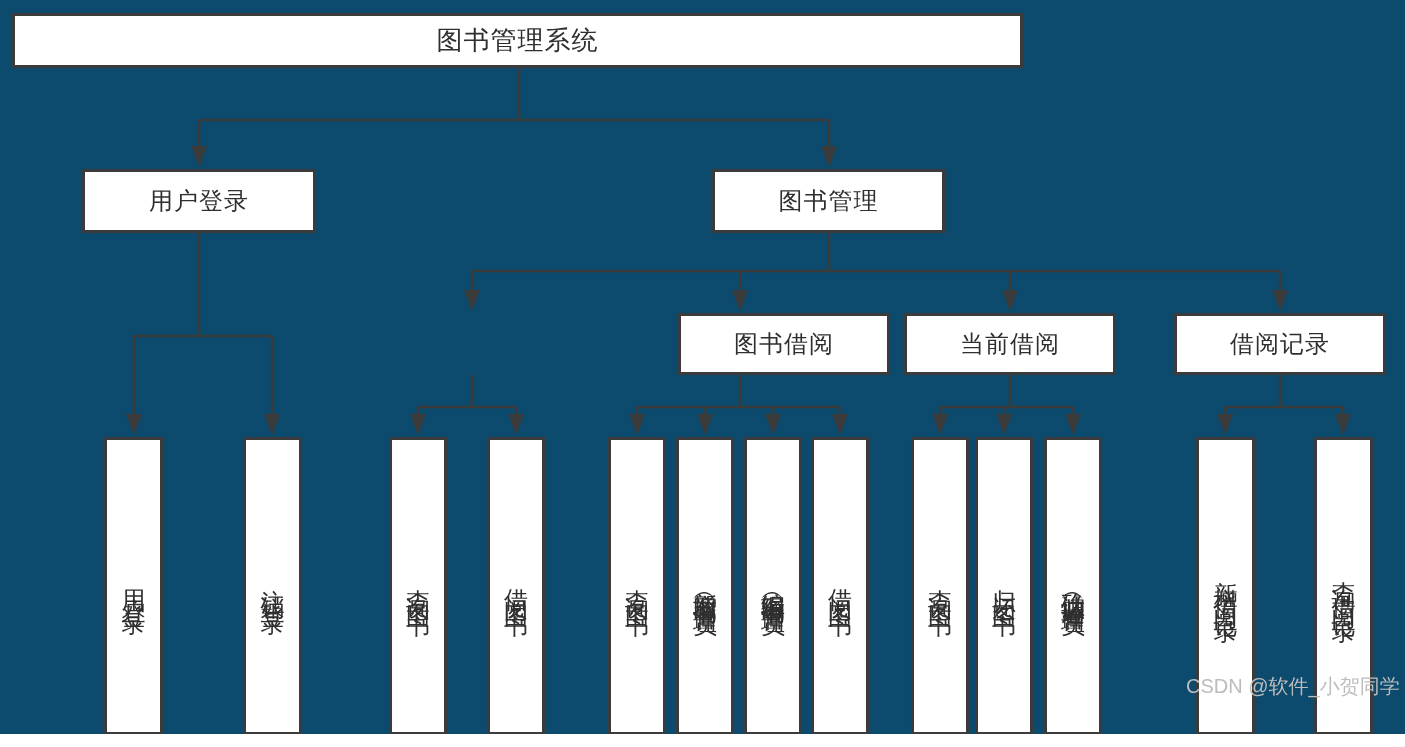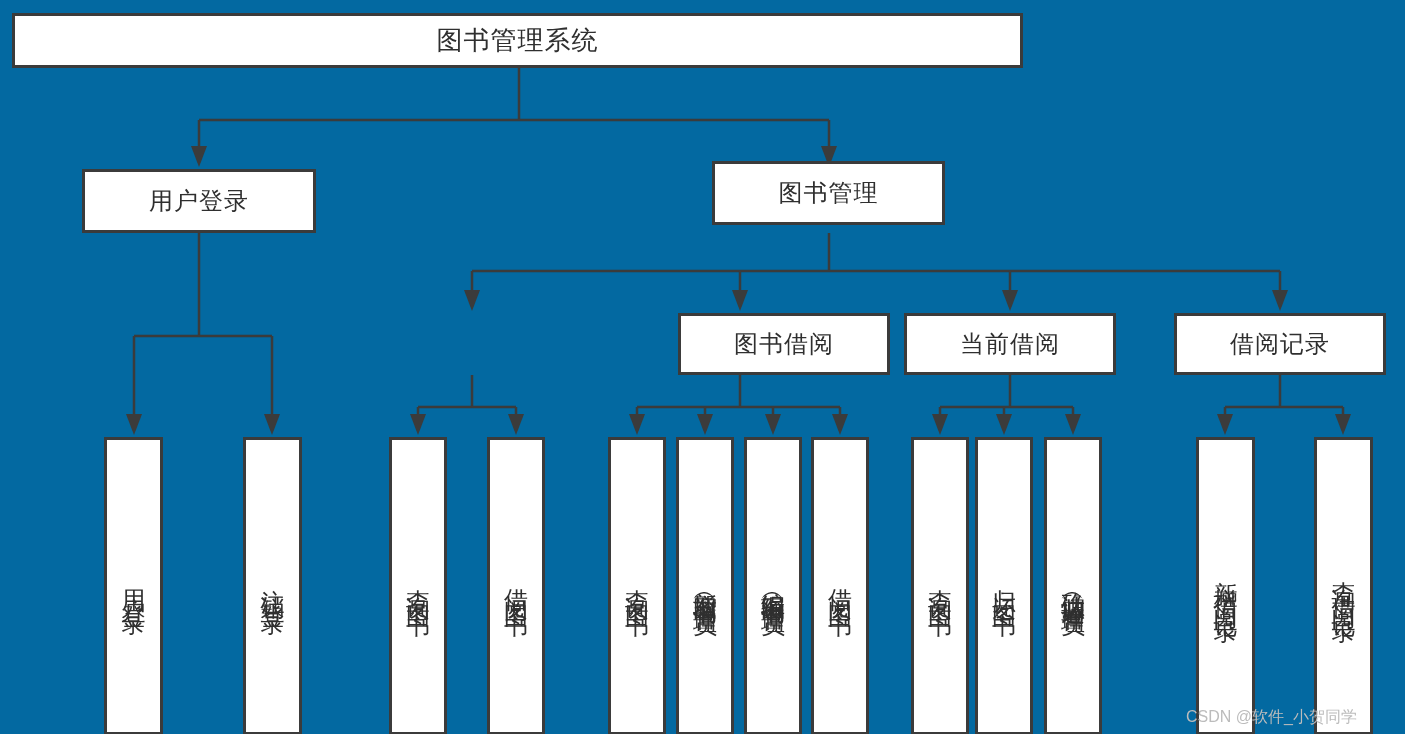--- a/index.html
+++ b/index.html
@@ -12,7 +12,7 @@
     position: relative;
     width: 1405px;
     height: 734px;
-    background: #0369a1;
+    background: #0c4a6e;
     overflow: hidden;
   }
   .connectors {

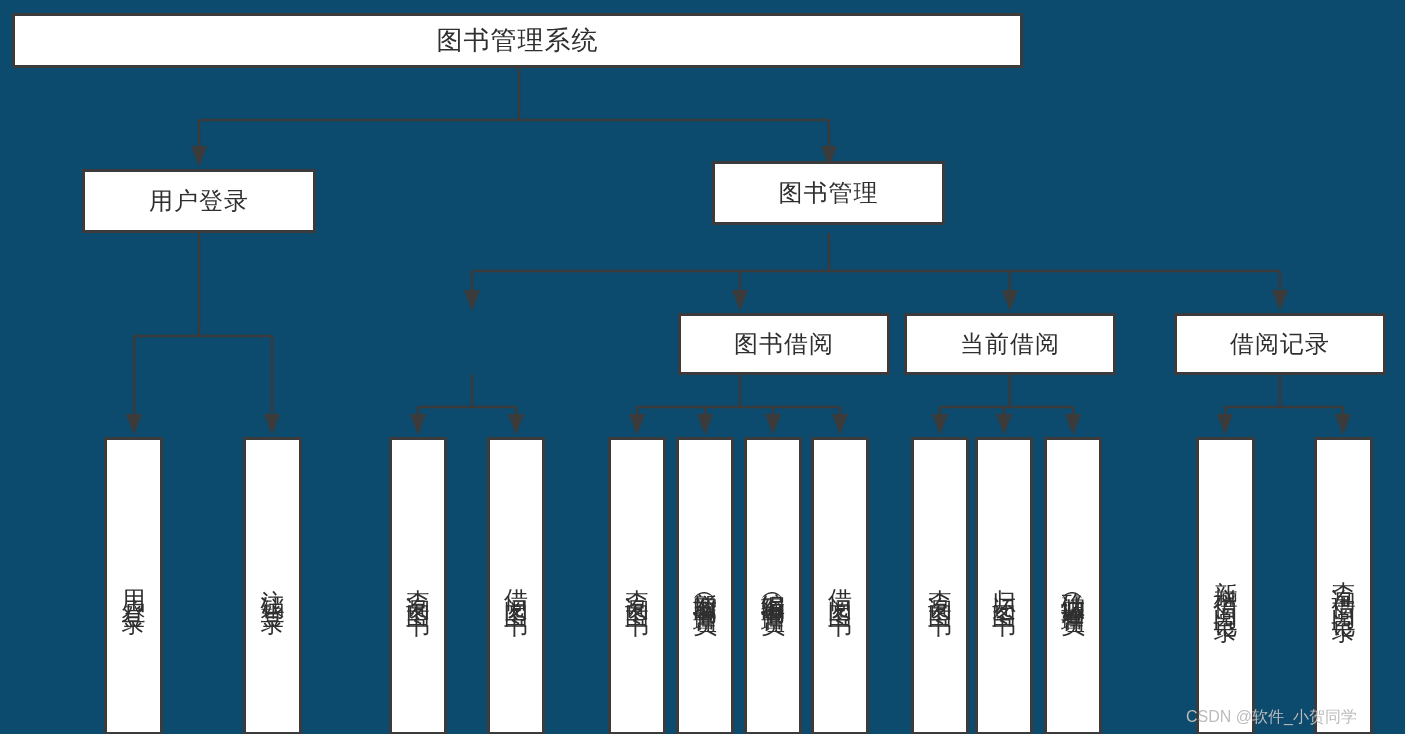--- a/index.html
+++ b/index.html
@@ -152,7 +152,7 @@
   <div class="node" style="left:82px; top:169px; width:234px; height:64px;">
     <span class="h-label">用户登录</span>
   </div>
-  <div class="node" style="left:712px; top:161px; width:233px; height:64px;">
+  <div class="node" style="left:712px; top:169px; width:233px; height:64px;">
     <span class="h-label">图书管理</span>
   </div>
 

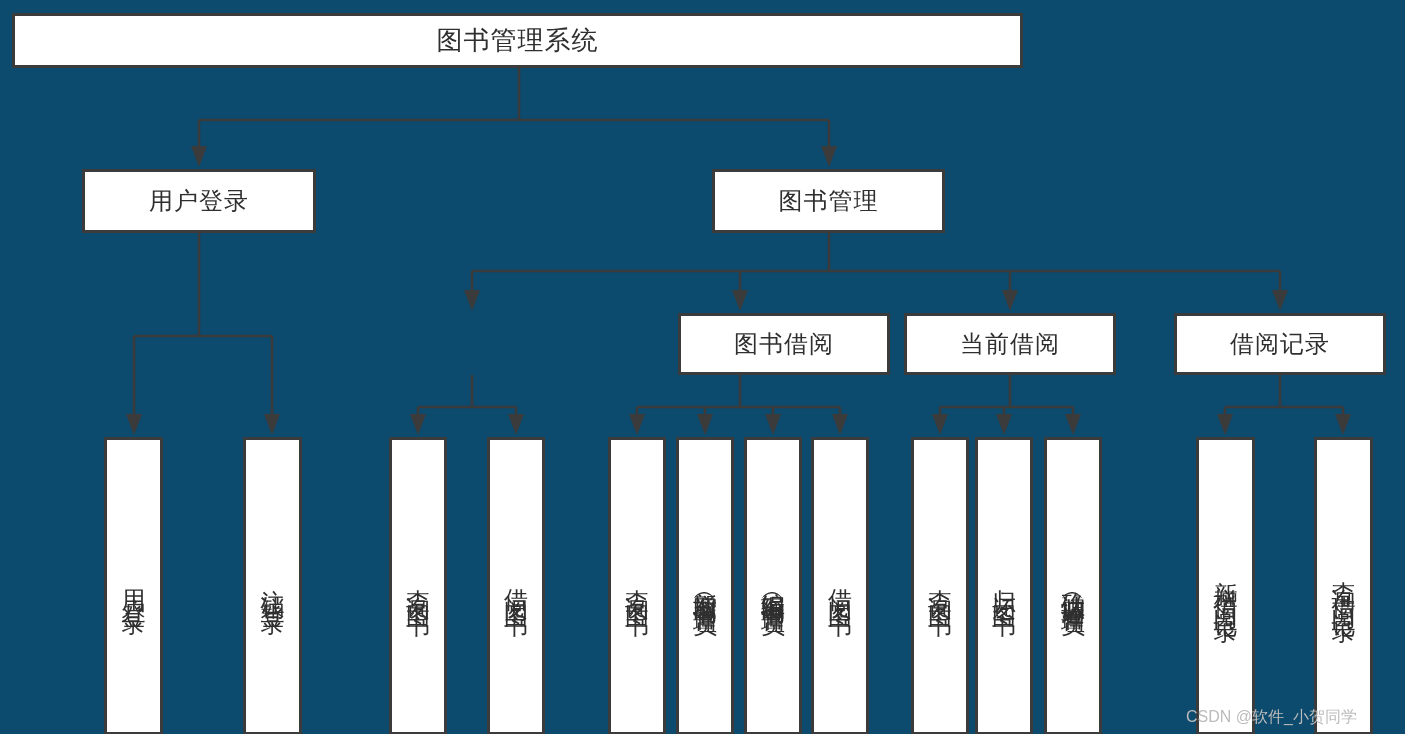--- a/index.html
+++ b/index.html
@@ -60,8 +60,8 @@
   .watermark {
     position: absolute;
     left: 1186px;
-    top: 707px;
-    font-size: 16px;
+    top: 673px;
+    font-size: 20px;
     color: #bcbcbc;
     white-space: nowrap;
     z-index: 5;

